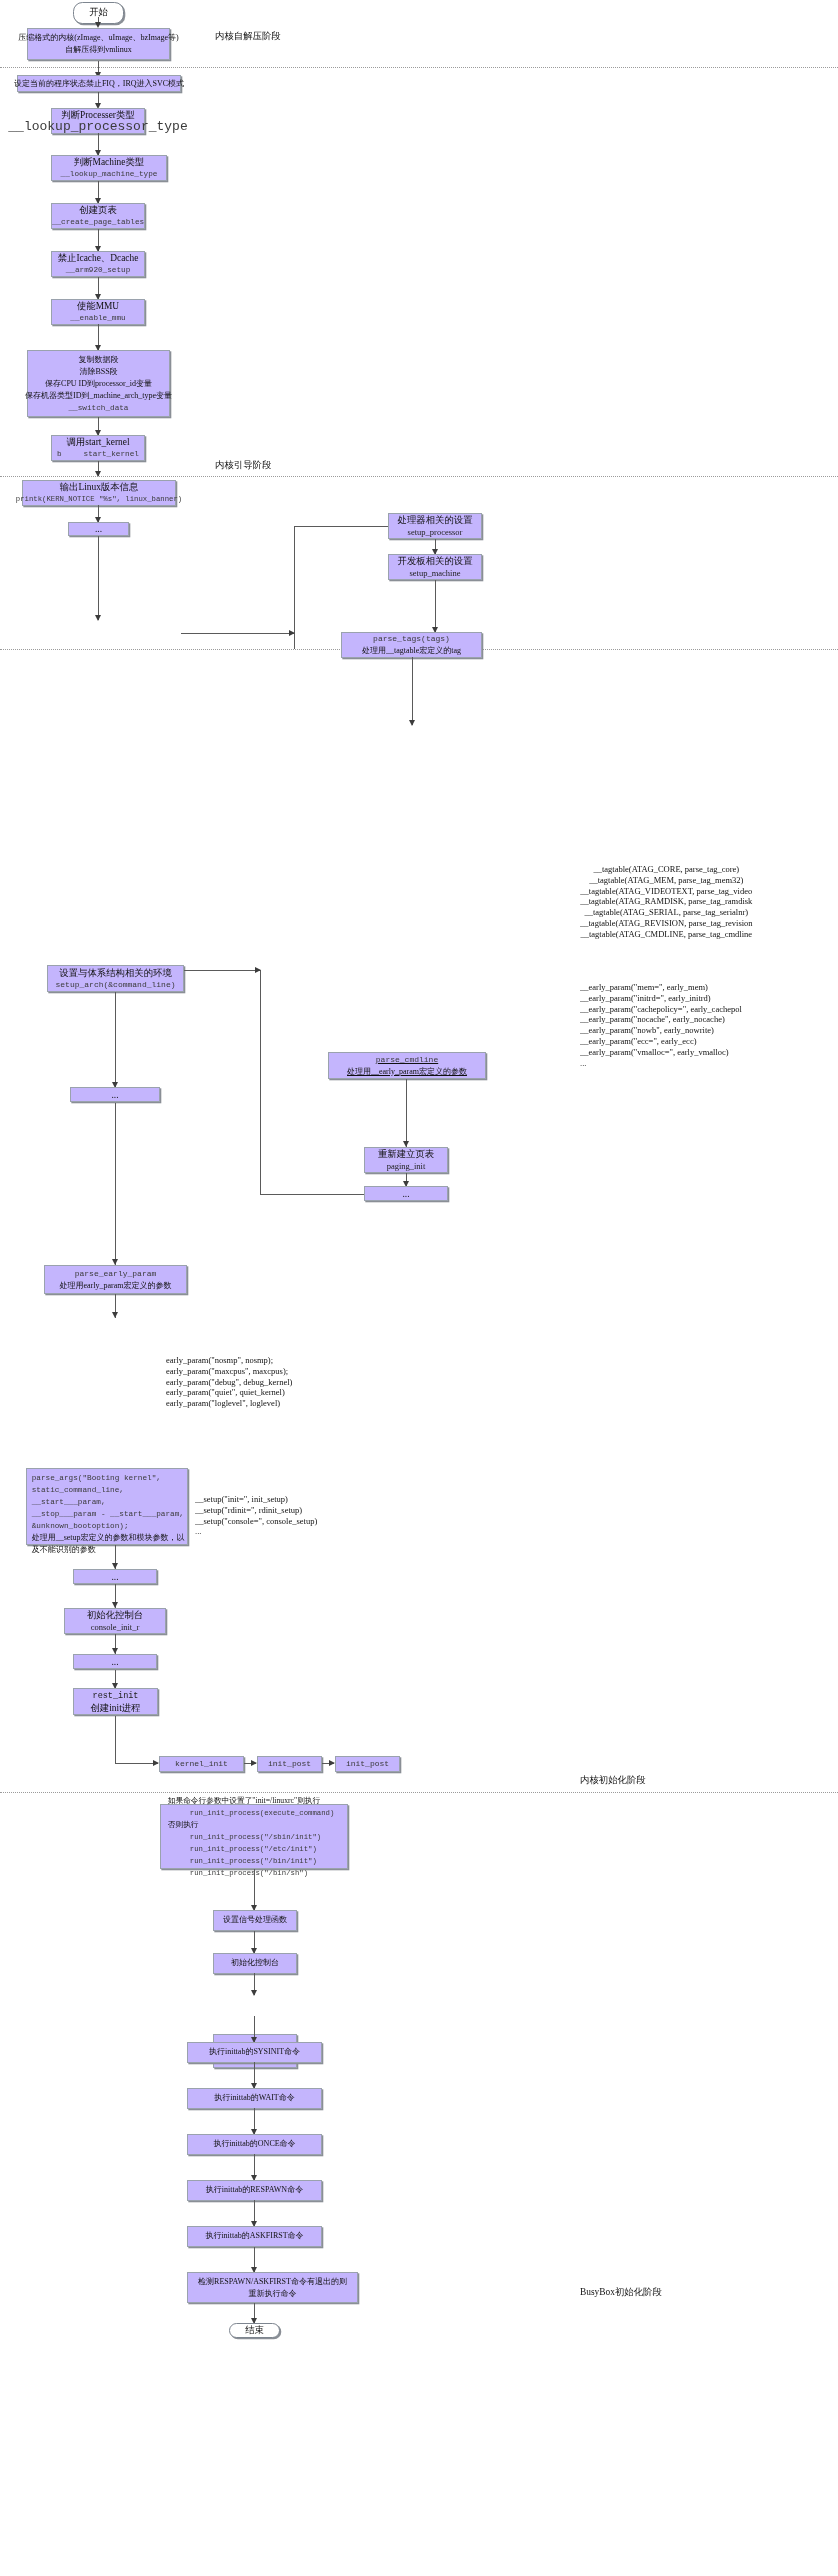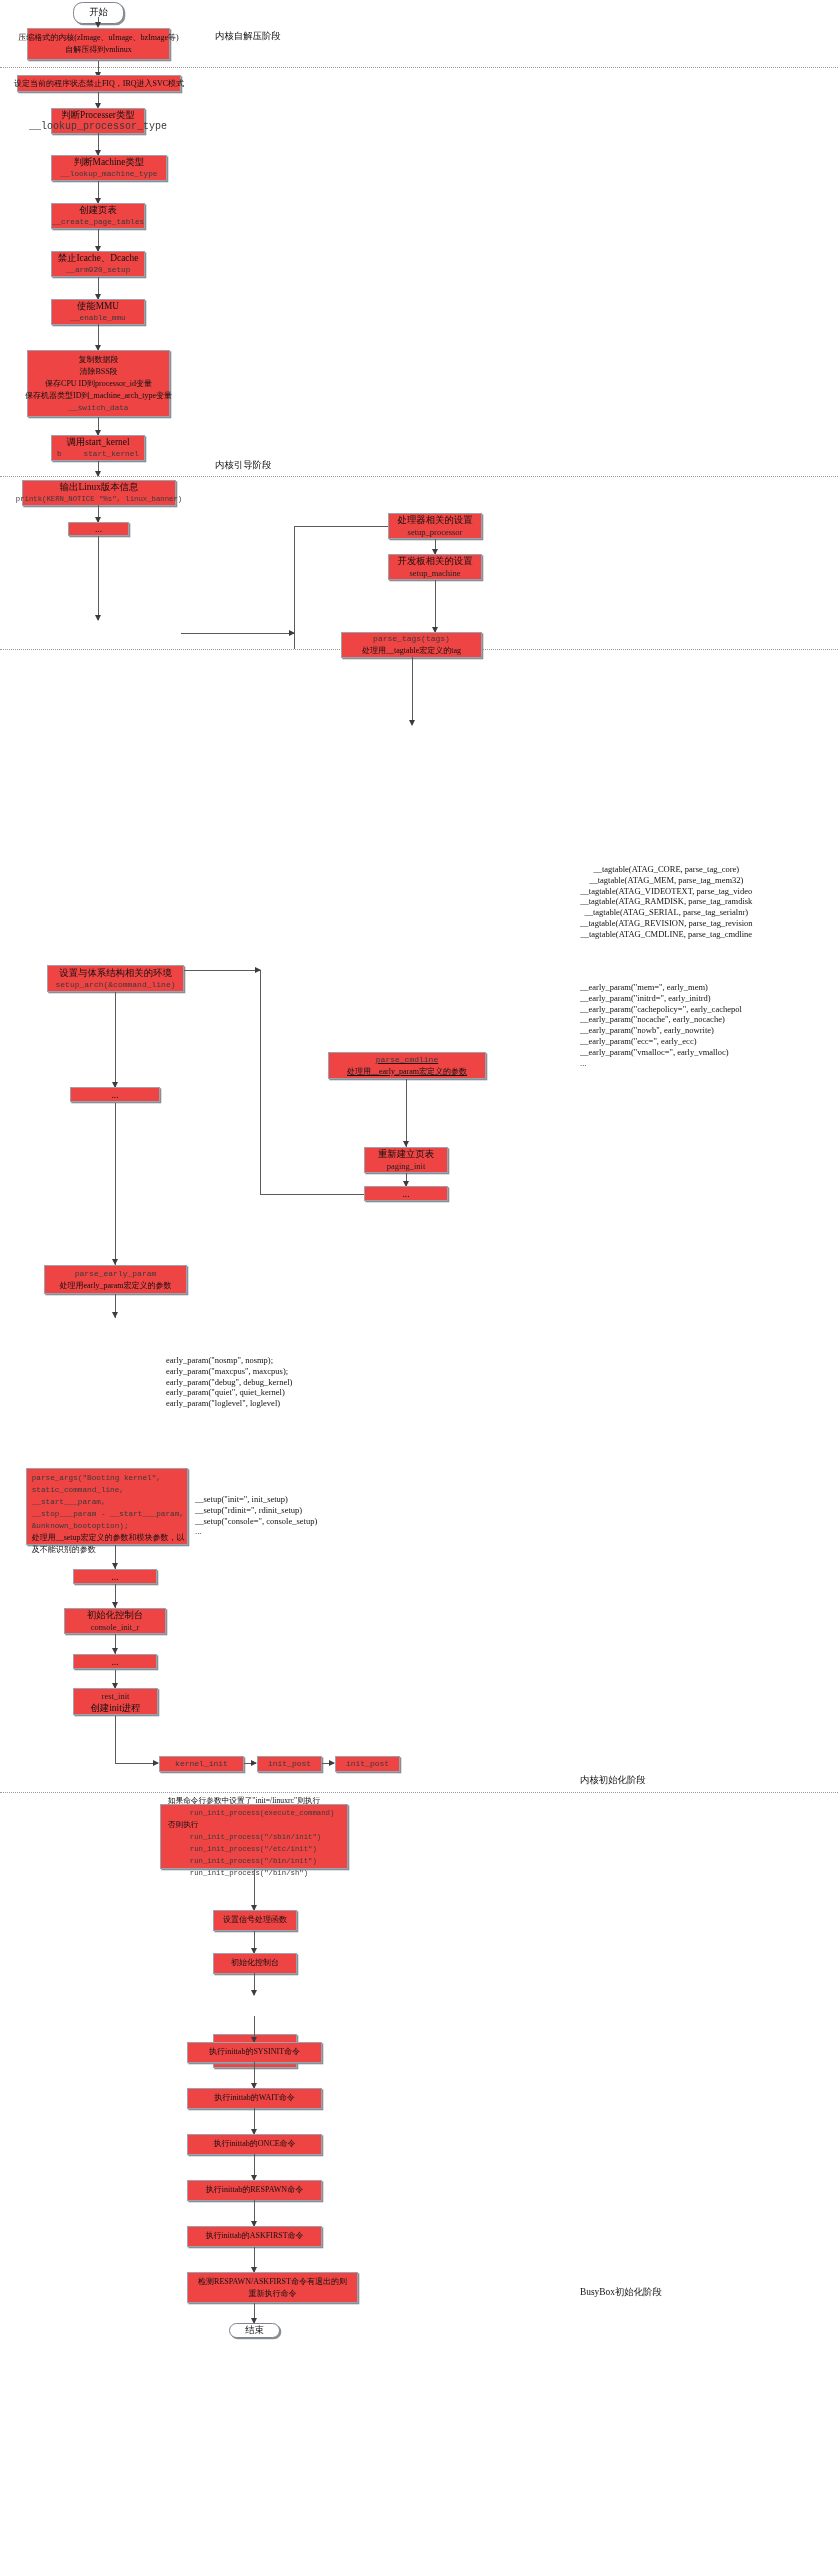--- a/index.html
+++ b/index.html
@@ -9,7 +9,7 @@
   .node{
     position:absolute;
     box-sizing:border-box;
-    background:#ef4444;
+    background:#c4b5fd;
     border:0.9px solid #9aa2ad;
     box-shadow:1.3px 1.3px 0 #8a8f96;
     display:flex;

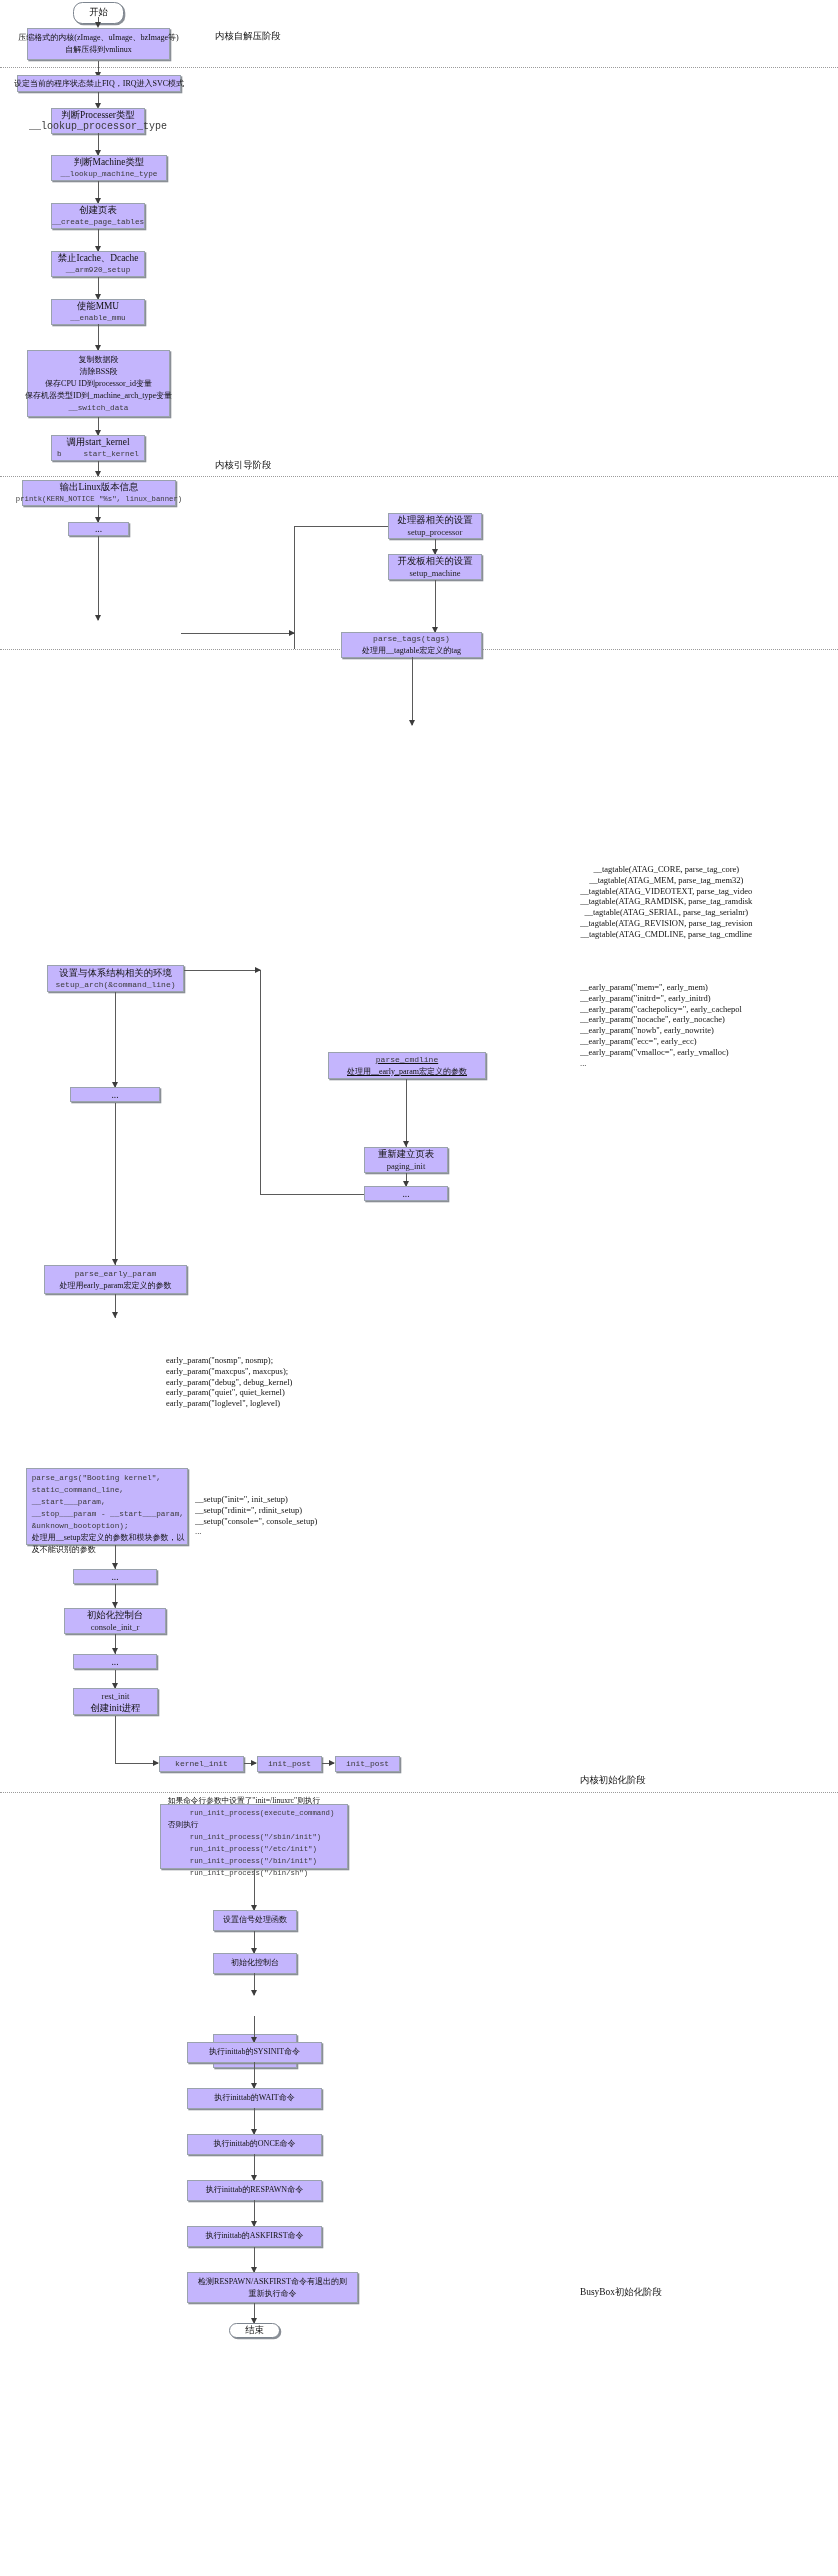--- a/index.html
+++ b/index.html
@@ -72,7 +72,7 @@
 
   <div class="node" style="left:51px;top:108px;width:94px;height:25.6px;">
     <span class="cn">判断Processer类型</span>
-    <span class="mono" style="font-size:10px;">__lookup_processor_type</span>
+    <span class="mono" style="font-size:13px;">__lookup_processor_type</span>
   </div>
   <div class="vline" style="left:98px;top:133px;height:22px;"></div>
   <div class="arrow-d" style="left:95px;top:150px;"></div>

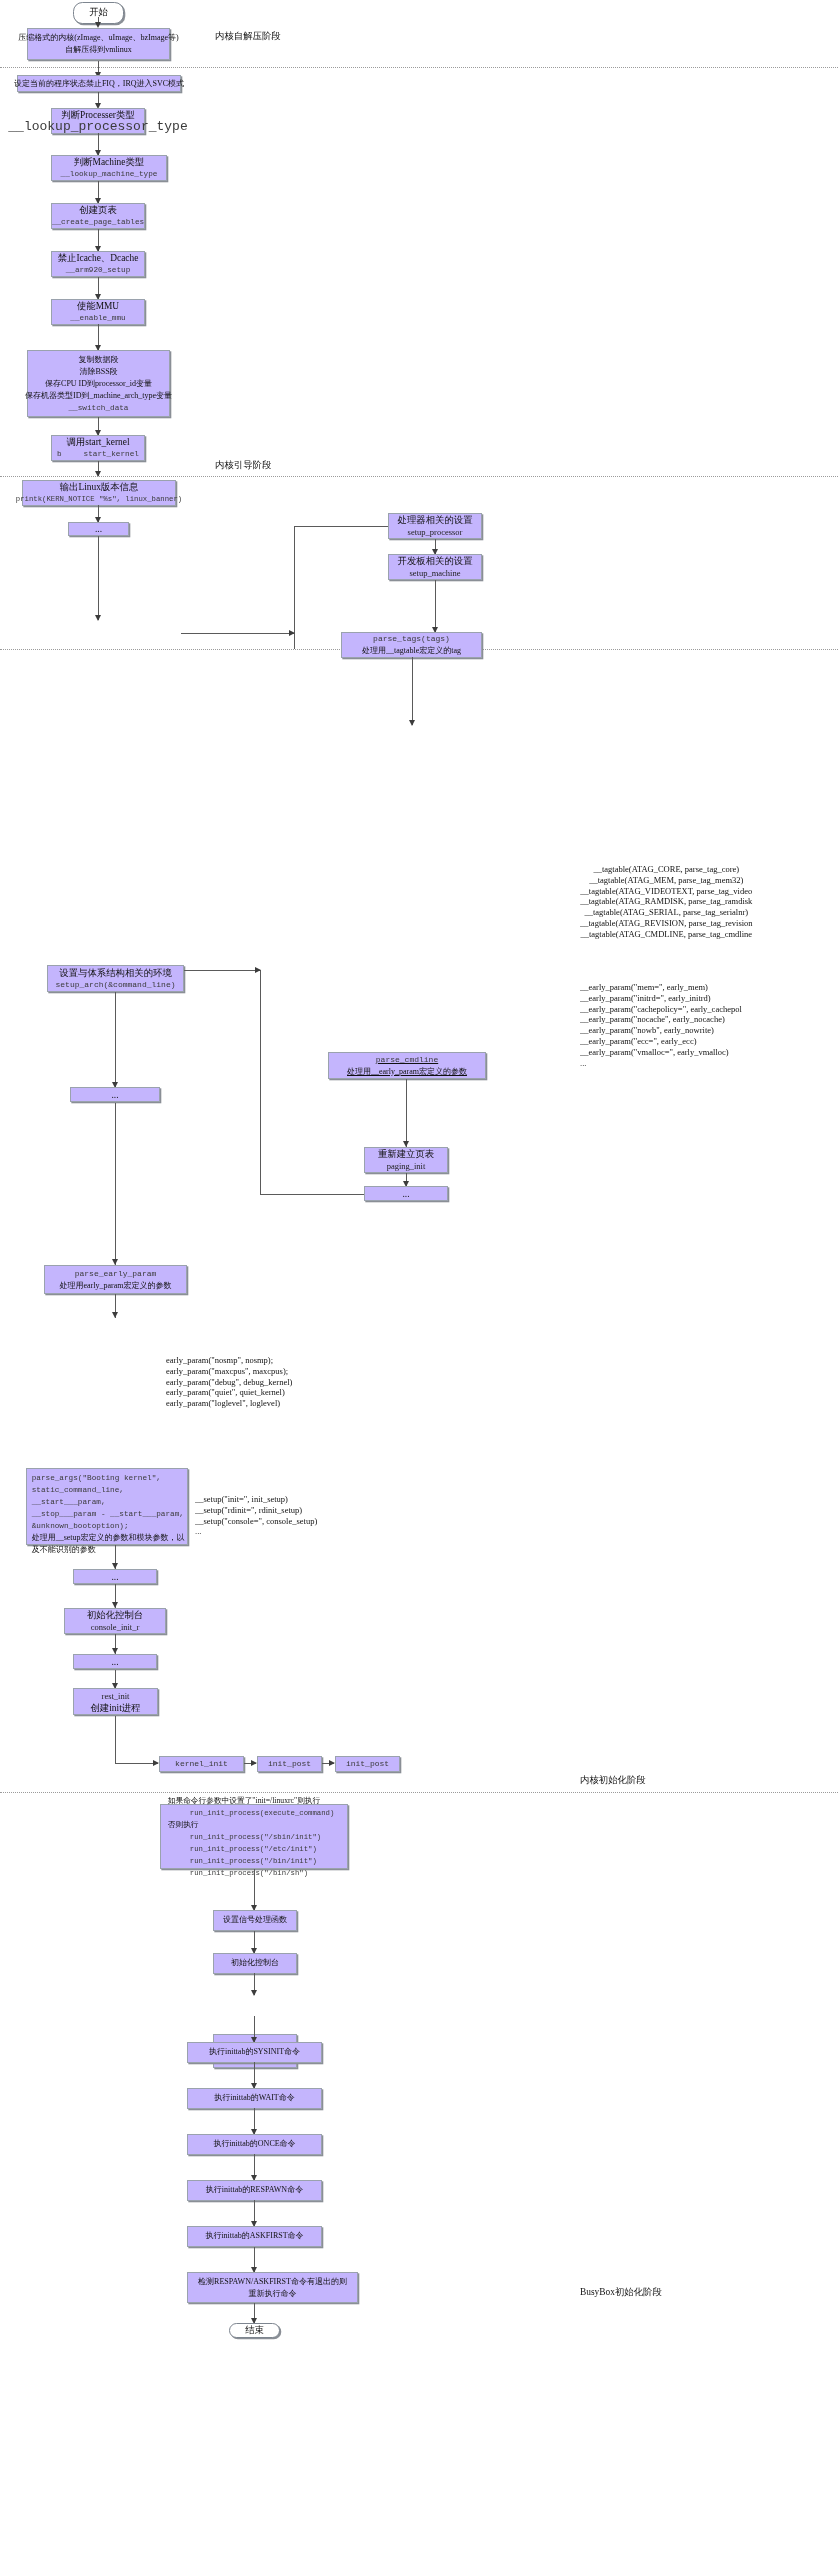--- a/index.html
+++ b/index.html
@@ -280,7 +280,7 @@
   <div class="arrow-d" style="left:112px;top:1683px;"></div>
 
   <div class="node" style="left:73px;top:1688px;width:85px;height:27px;">
-    <span class="ser" style="font-family:Liberation Serif, serif;font-size:8.5px;">rest_init</span>
+    <span class="ser" style="font-family:Liberation Mono, monospace;font-size:8.5px;">rest_init</span>
     <span class="cn">创建init进程</span>
   </div>
 

